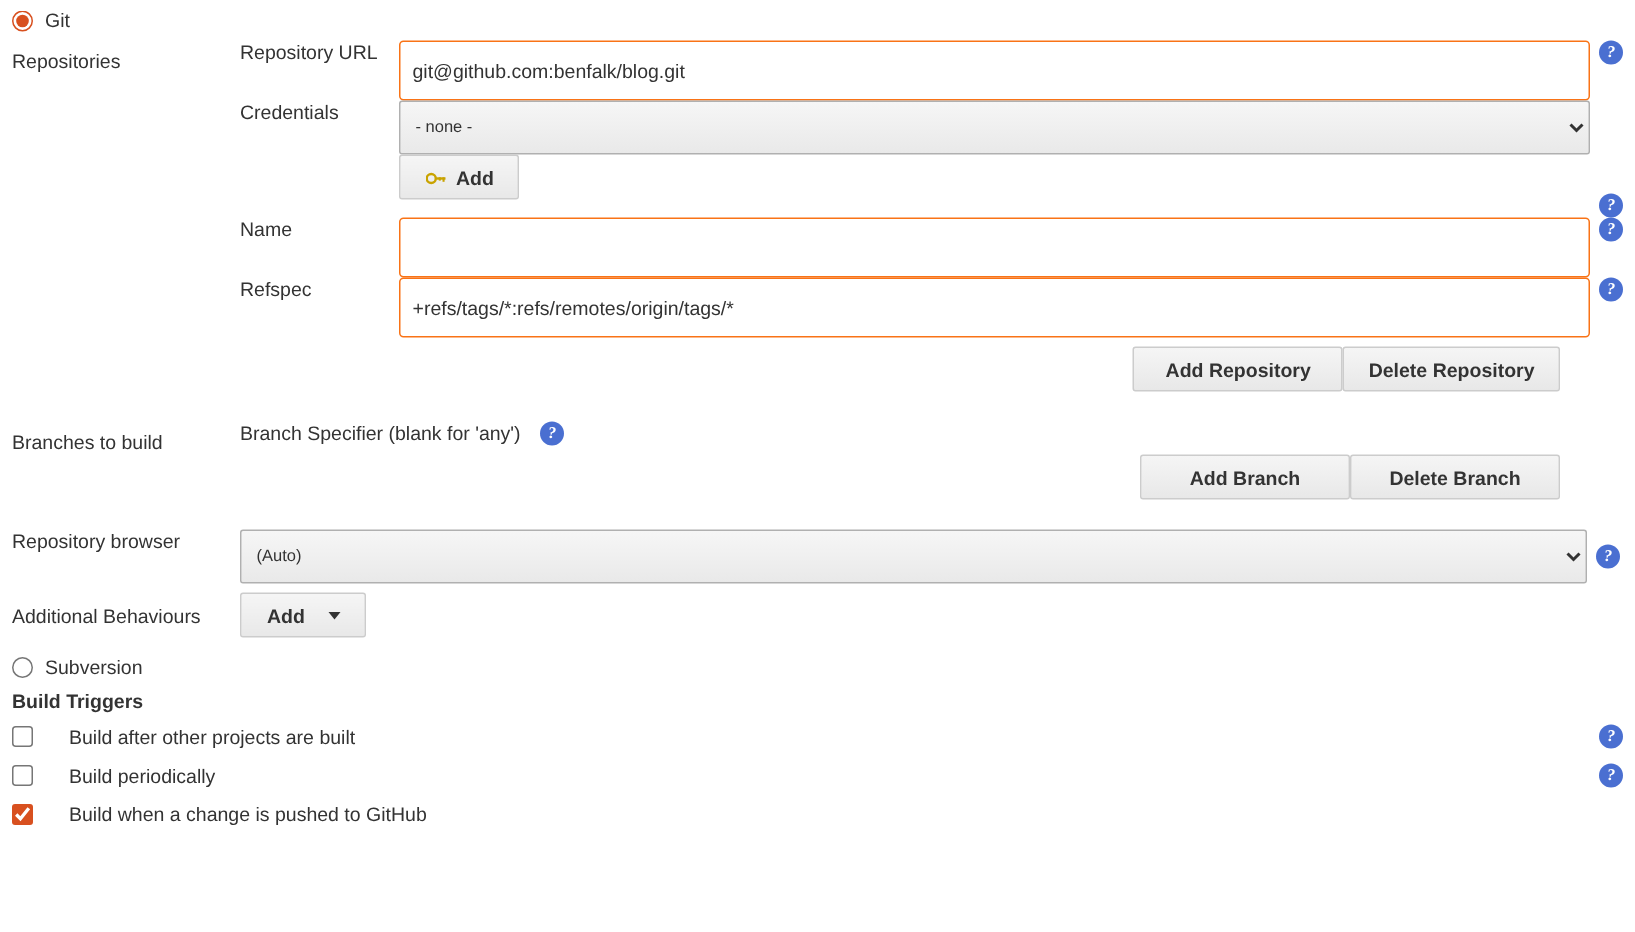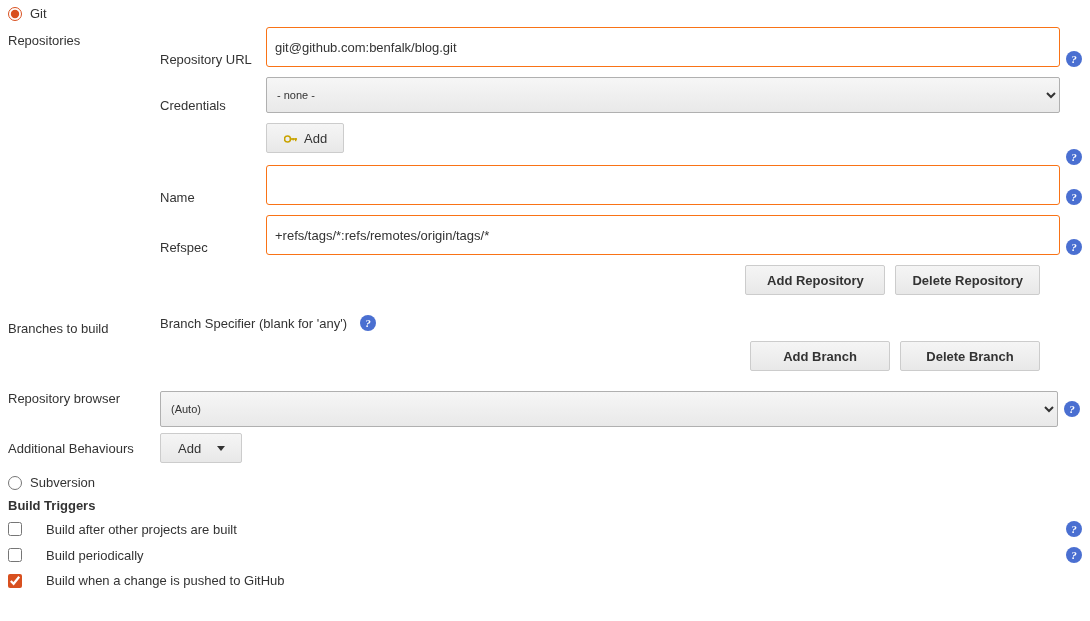--- a/index.html
+++ b/index.html
@@ -43,8 +43,7 @@
     }
     .field-row {
       display: flex;
-      align-items: flex-end;
-      margin-bottom: 10px;
+      align-items: flex-start;
       gap: 6px;
     }
     .field-label {

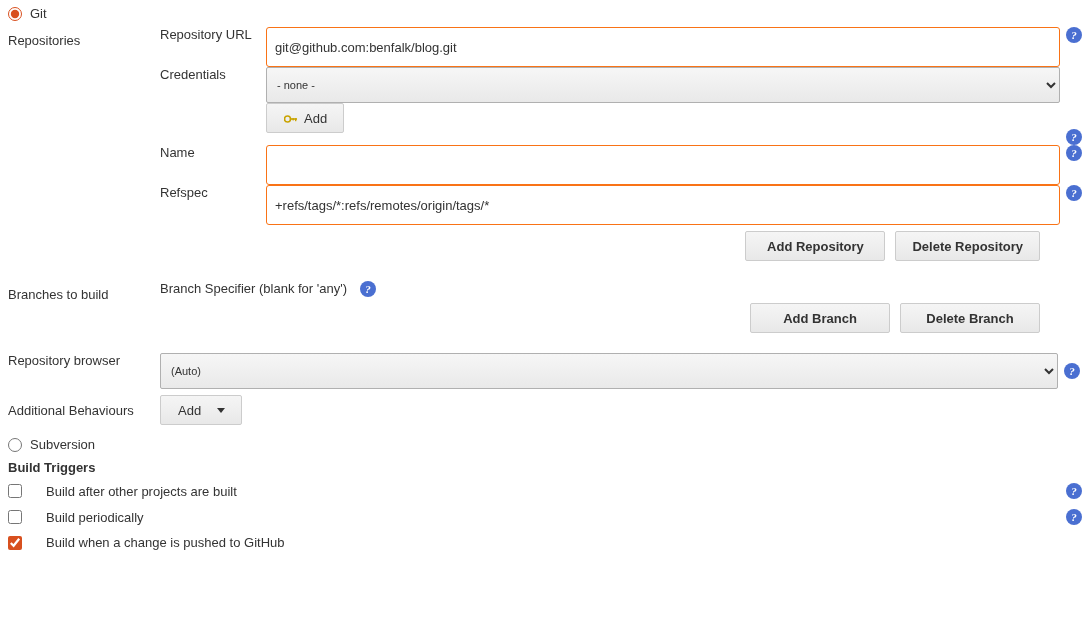--- a/index.html
+++ b/index.html
@@ -122,7 +122,7 @@
       margin-bottom: 12px;
     }
     .btn-add {
-      font-weight: normal;
+      font-weight: bold;
       padding-left: 17px;
     }
     .key-icon {

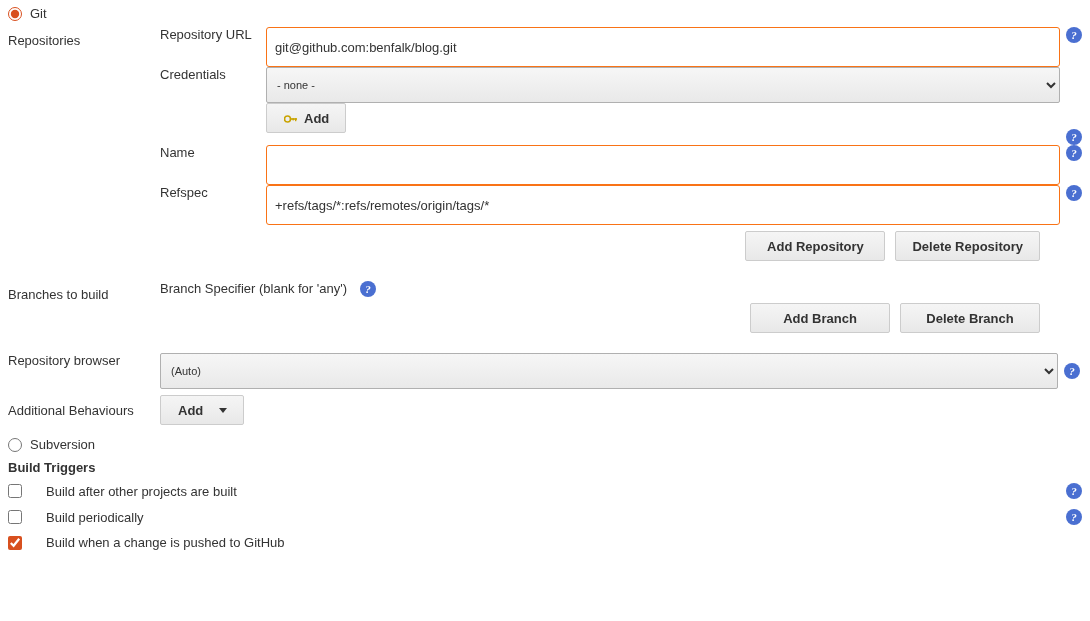--- a/index.html
+++ b/index.html
@@ -113,7 +113,6 @@
     .btn-row {
       display: flex;
       justify-content: flex-end;
-      gap: 10px;
       margin: 6px 0 14px;
       padding-right: 42px;
     }

